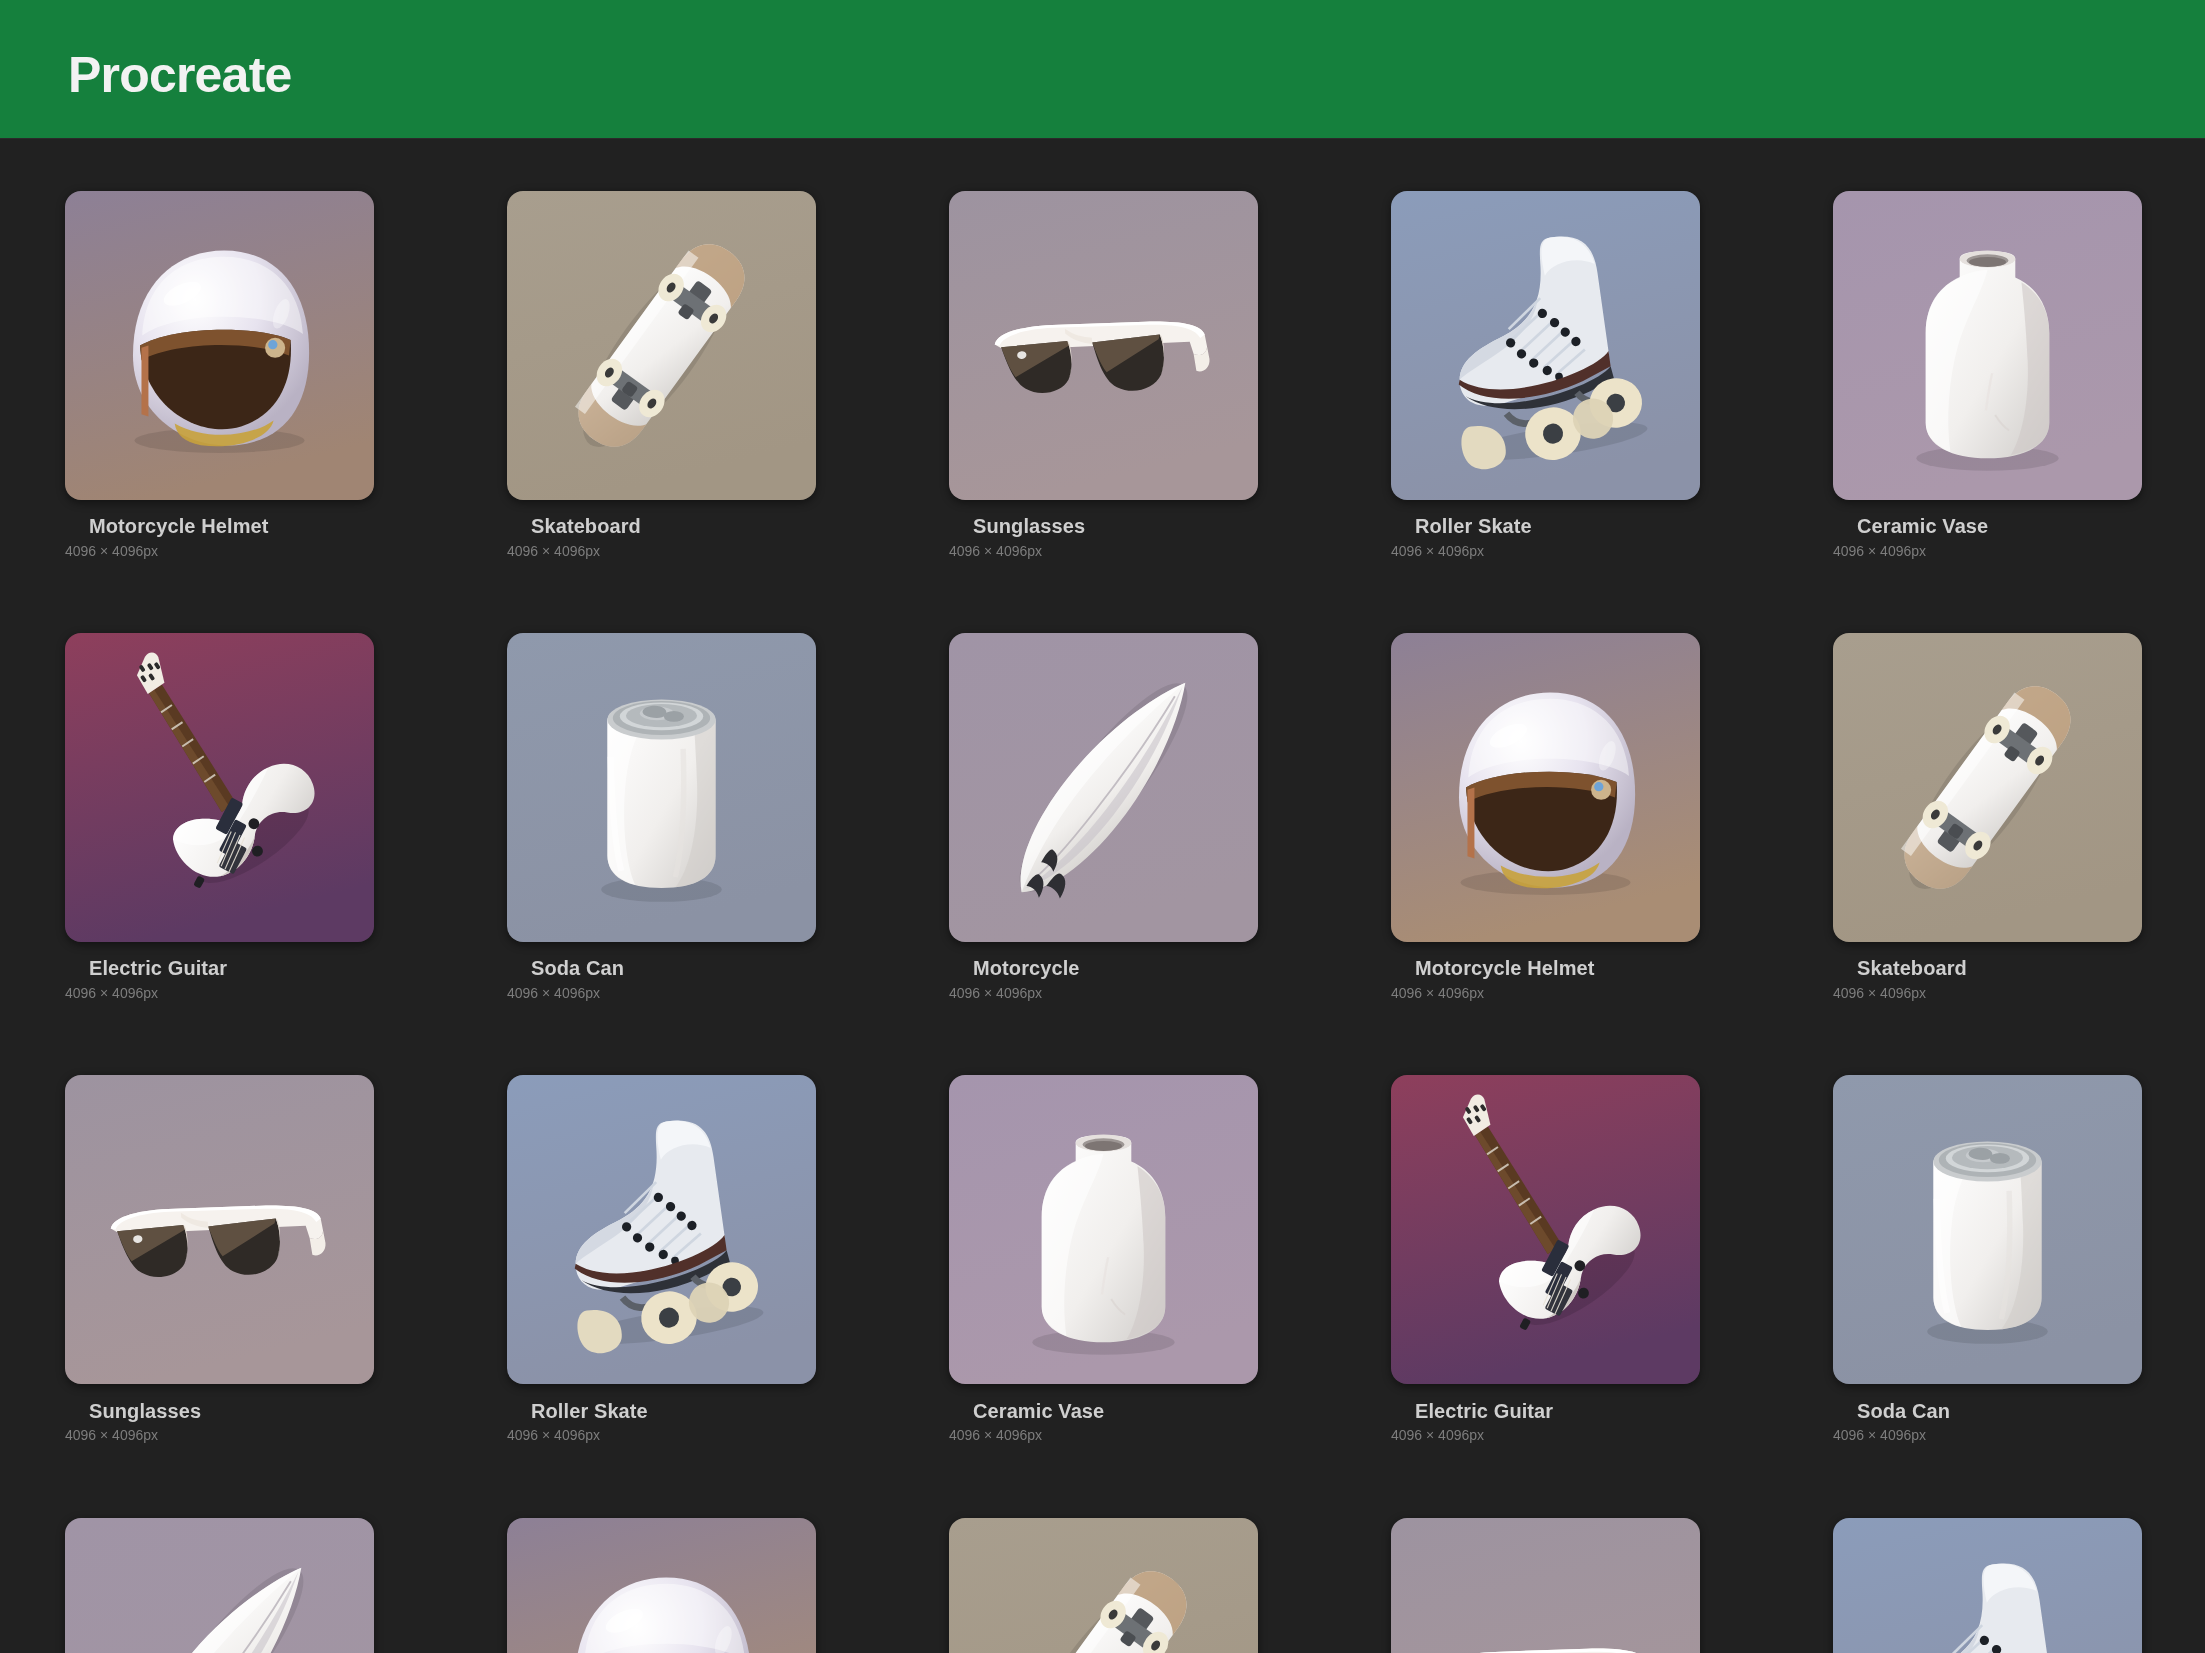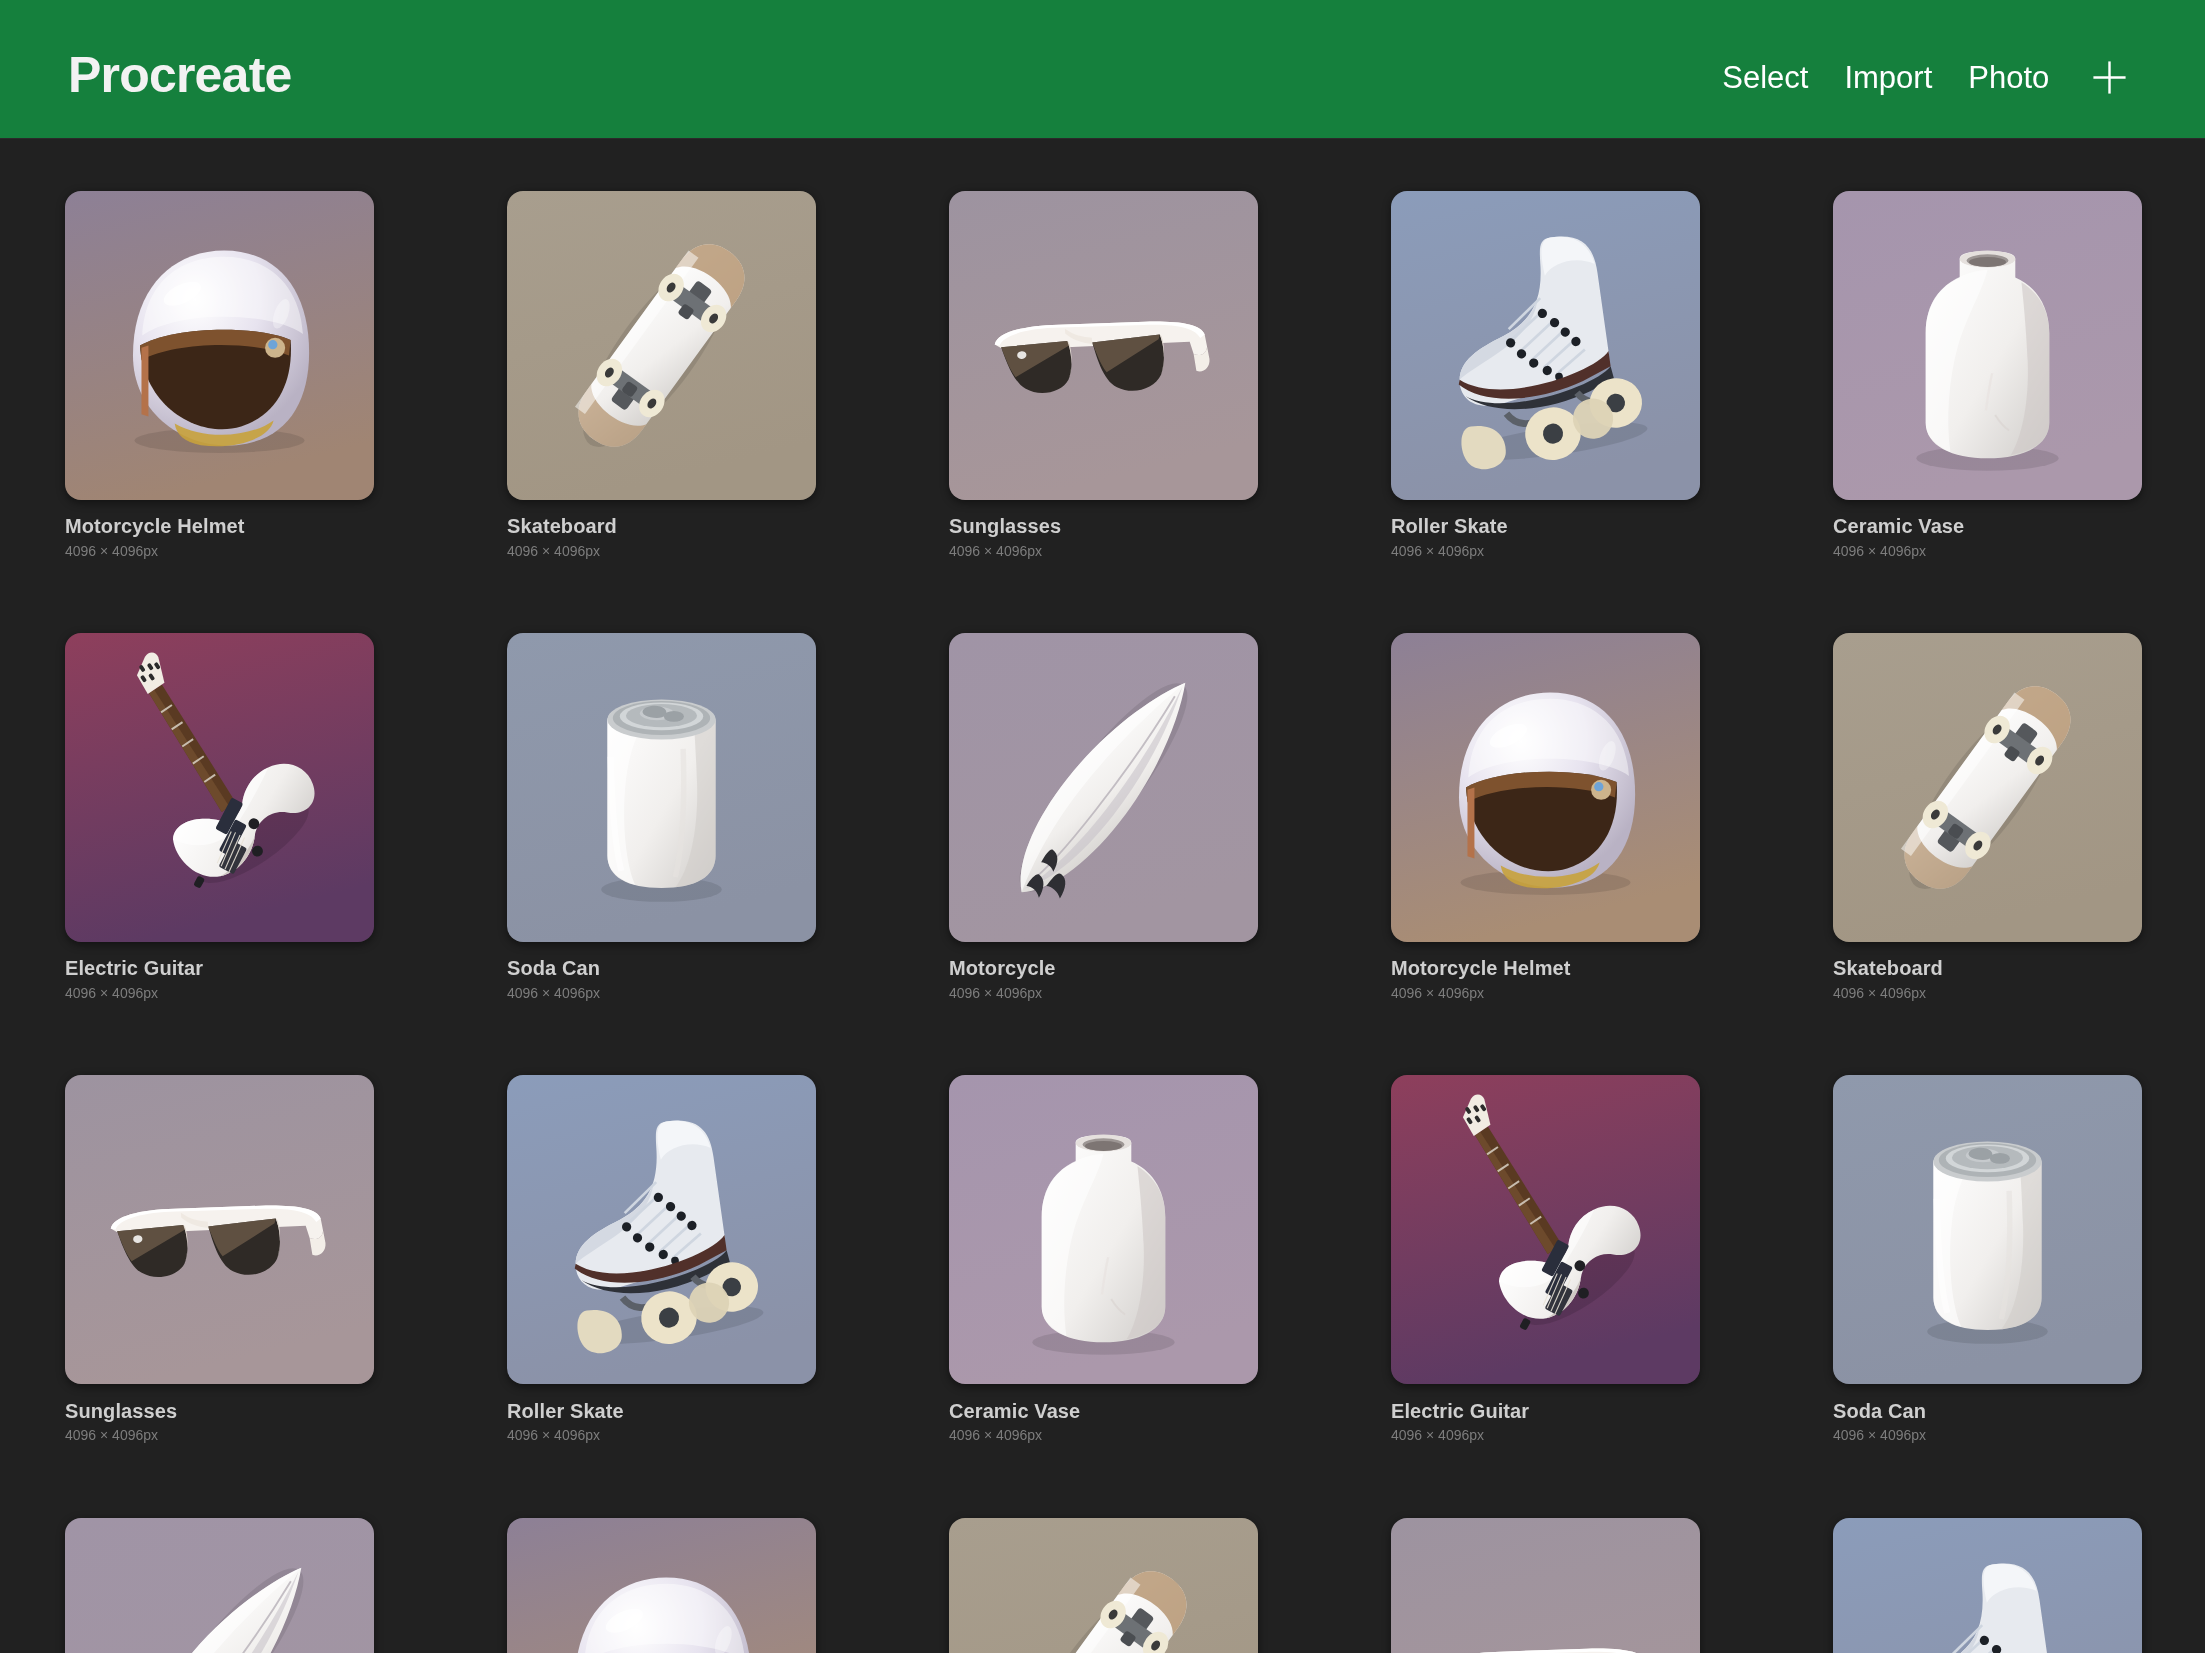--- a/index.html
+++ b/index.html
@@ -73,19 +73,6 @@
 
 <div id="header">
   <div id="app-title">Procreate</div>
-  <div id="header-actions">
-    <div class="hdr-btn">Select</div>
-    <div class="hdr-btn">Import</div>
-    <div class="hdr-btn">Photo</div>
-    <div id="add-button">
-      <span>
-        <svg width="37" height="37" viewBox="0 0 46 46">
-          <line x1="23" y1="3" x2="23" y2="43" stroke="#ffffff" stroke-width="3"></line>
-          <line x1="3" y1="23" x2="43" y2="23" stroke="#ffffff" stroke-width="3"></line>
-        </svg>
-      </span>
-    </div>
-  </div>
 </div>
 
 <div id="gallery">

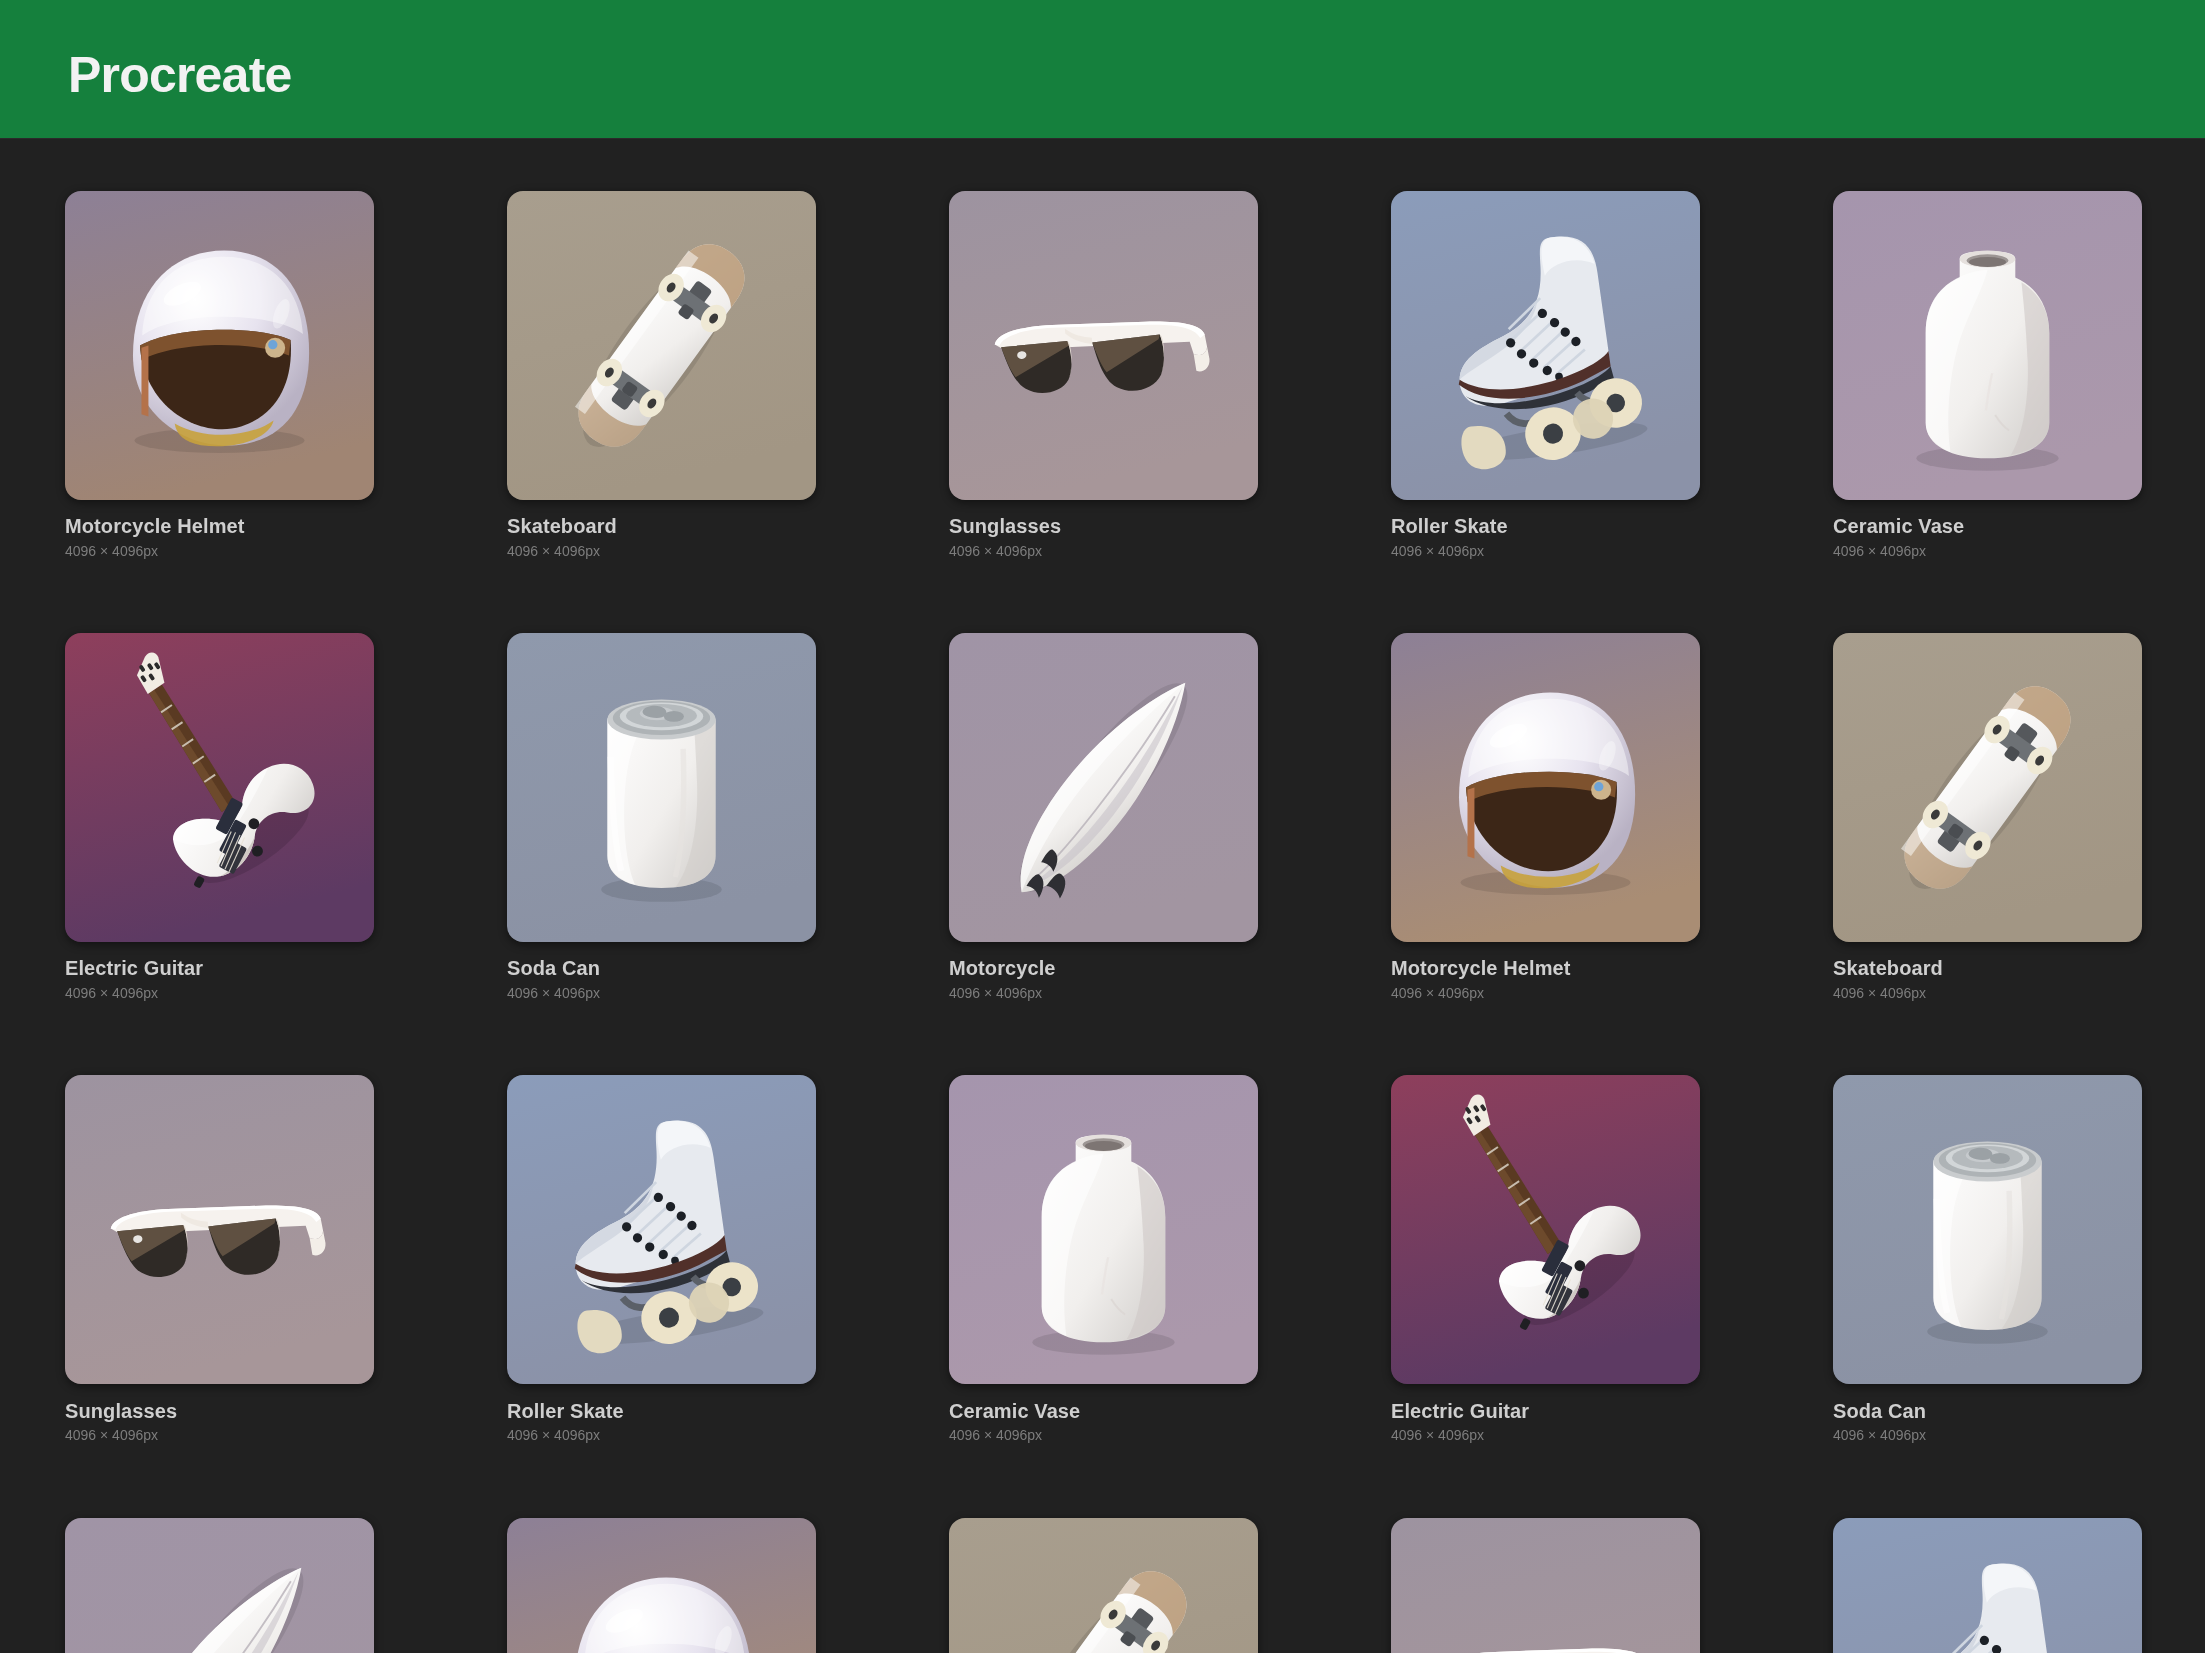--- a/index.html
+++ b/index.html
@@ -62,7 +62,7 @@
   .meta{ padding-top:15.3px; }
   .c-title{
     font-size:20px; font-weight:bold; color:#cfcfcf;
-    line-height:1.1; letter-spacing:0.1px;
+    line-height:1.1; letter-spacing:0.1px;margin-left:24px;
   }
   .c-dims{
     font-size:14px; color:#7d7d7d; padding-top:6.5px; line-height:1.1;

